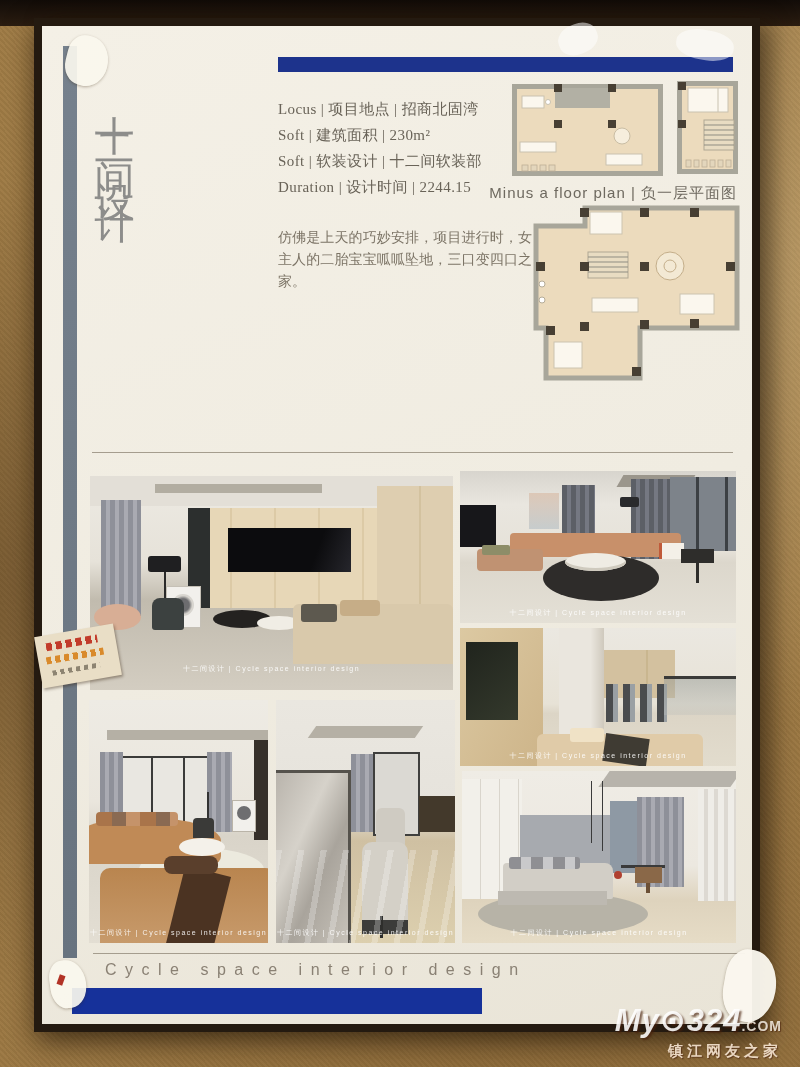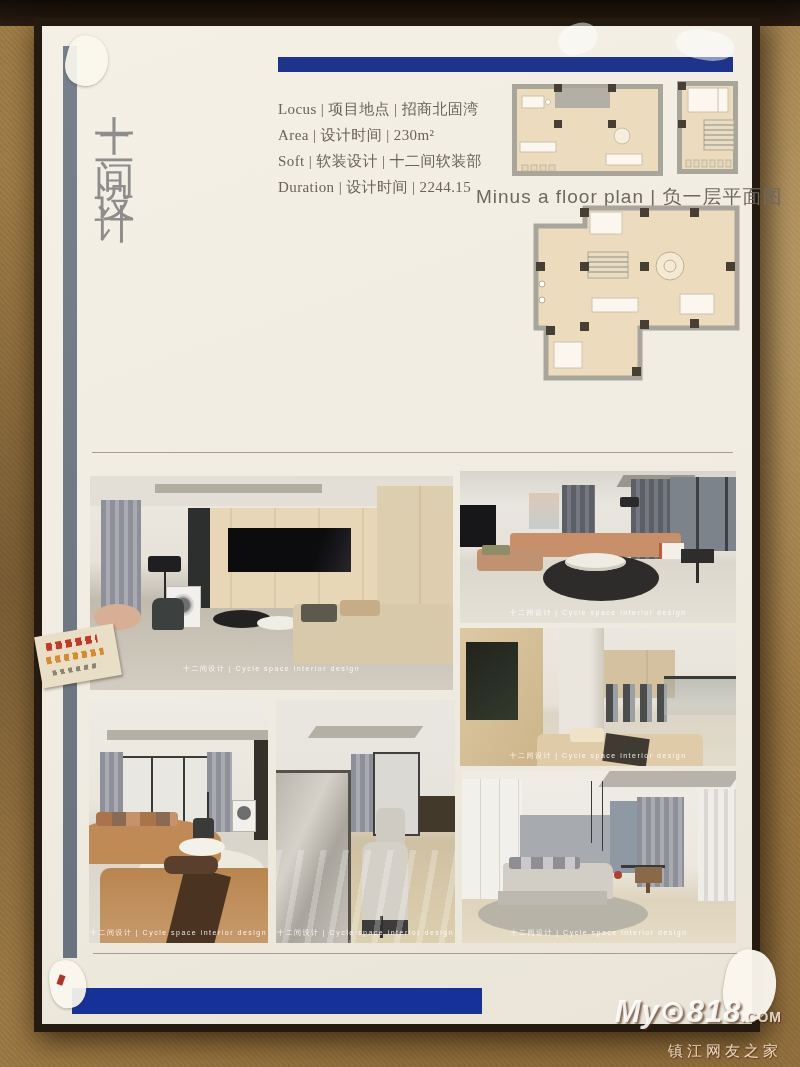--- a/index.html
+++ b/index.html
@@ -68,7 +68,7 @@
 
     <div class="abs info">
       <div>Locus | 项目地点 | 招商北固湾</div>
-      <div>Area | 设计时间 | 230m²</div>
+      <div>Soft | 建筑面积 | 230m²</div>
       <div>Soft  | 软装设计 | 十二间软装部</div>
       <div>Duration  | 设计时间 | 2244.15</div>
     </div>

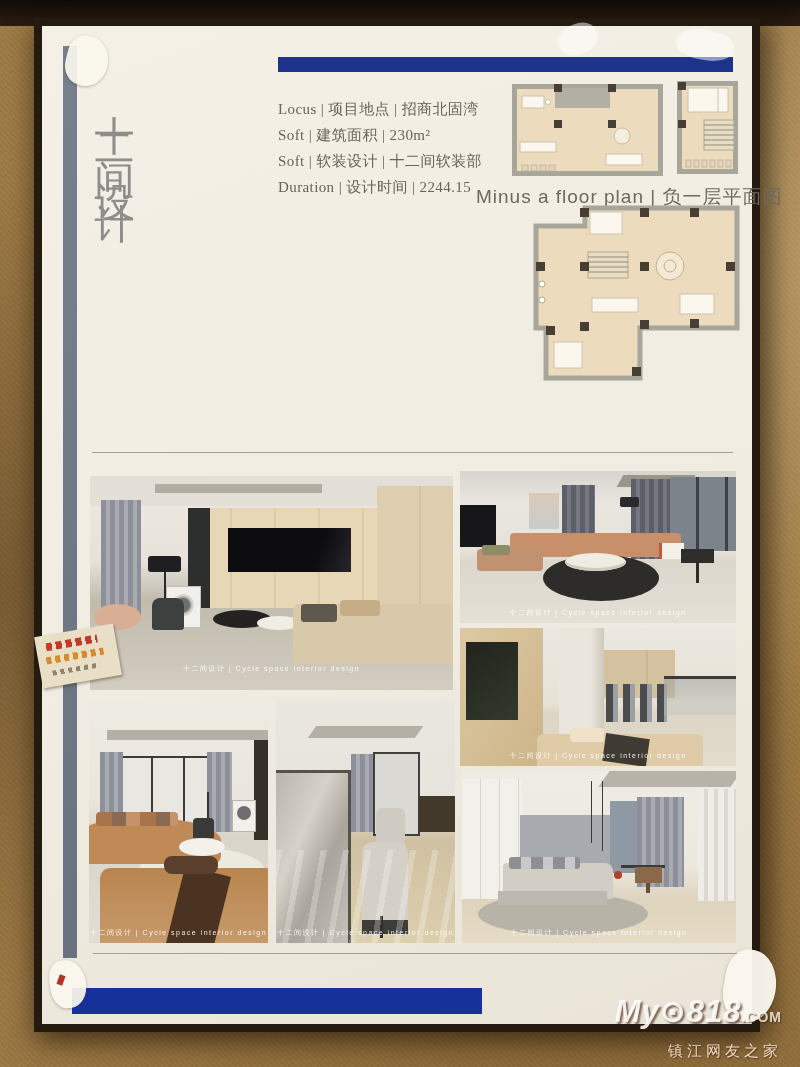--- a/index.html
+++ b/index.html
@@ -28,7 +28,7 @@
   .info{left:236px;top:70px;font-size:15px;line-height:26px;color:#696358;letter-spacing:.4px;white-space:nowrap;font-family:Liberation Serif, serif;}
   .intro{left:236px;top:200px;width:254px;font-size:14px;line-height:22px;color:#7c7466;text-align:justify;}
   .intro p{margin:0;}
-  .fp-caption{font-size:19px;color:#6e695f;letter-spacing:1px;text-align:center;white-space:nowrap;}
+  .fp-caption{font-size:15px;color:#6e695f;letter-spacing:1px;text-align:right;white-space:nowrap;}
   
   .concept-head{left:53px;top:396px;font-size:17px;letter-spacing:5px;color:#7b7367;white-space:nowrap;}
   .rule{height:1px;background:#a59d8e;}

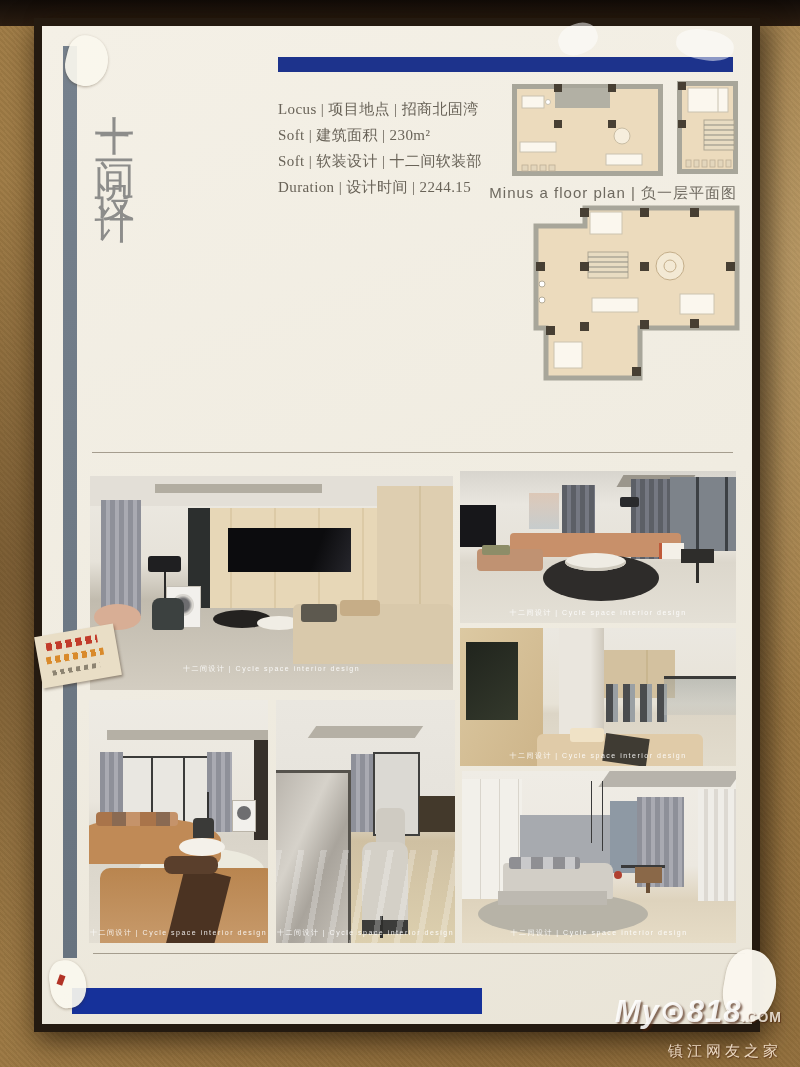--- a/index.html
+++ b/index.html
@@ -74,6 +74,7 @@
     </div>
 
     <div class="abs intro">
+      <p>仿佛是上天的巧妙安排，项目进行时，女主人的二胎宝宝呱呱坠地，三口变四口之家。</p>
     </div>
 
     <svg class="abs" style="left:468px;top:54px;" width="230" height="98" viewBox="0 0 230 98">

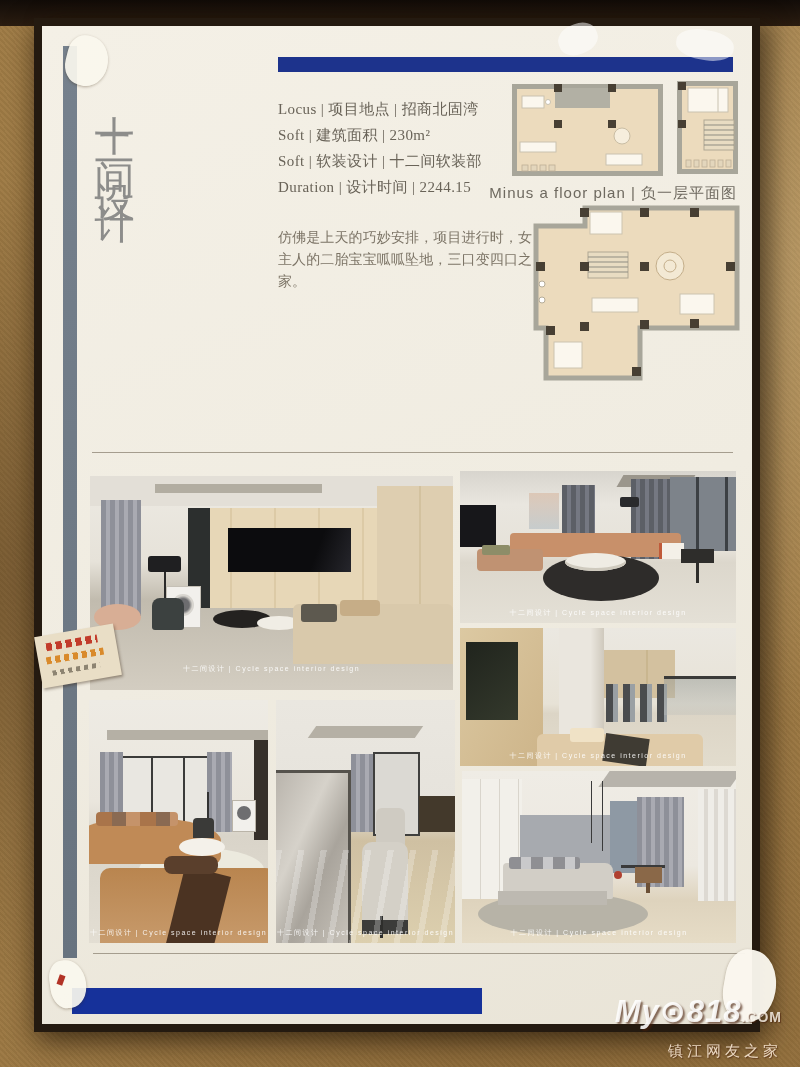--- a/index.html
+++ b/index.html
@@ -262,6 +262,7 @@
     </div>
 
     <div class="abs rule" style="left:51px;top:927px;width:652px;"></div>
+    <div class="abs bottom-head">Cycle space interior design</div>
     <div class="abs navy-bottom"></div>
   </div>
 </div>

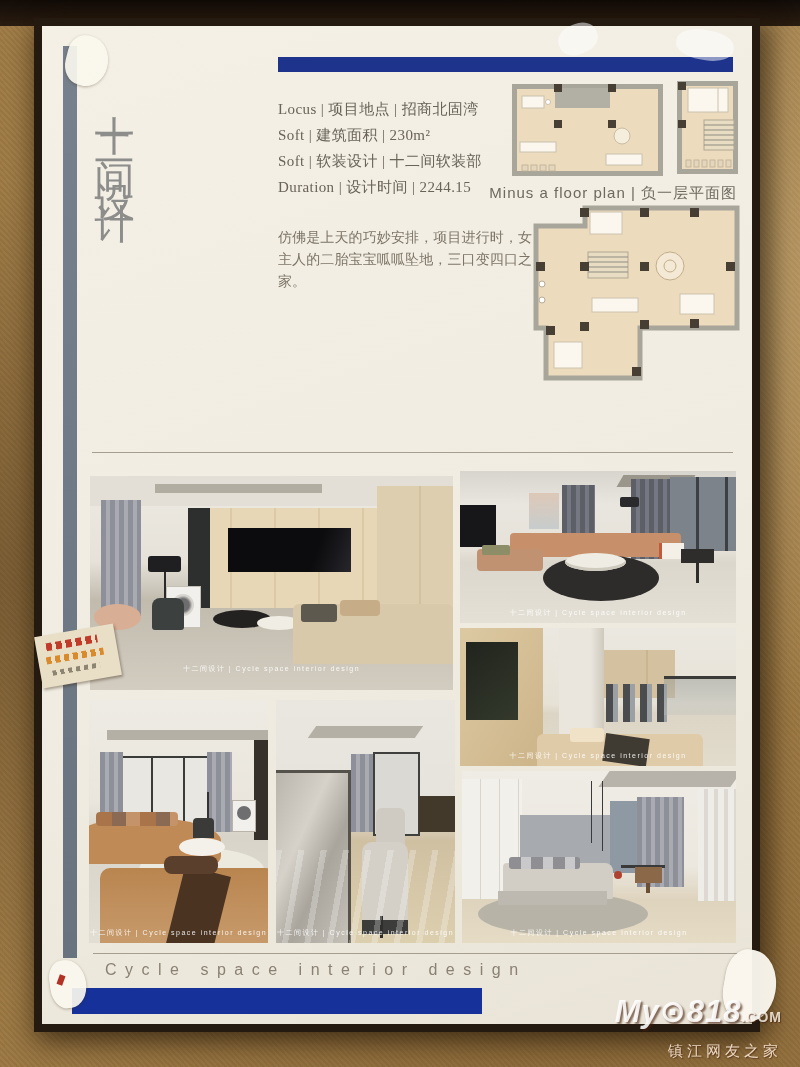--- a/index.html
+++ b/index.html
@@ -280,7 +280,7 @@
 </div>
 
 <div class="abs sitewm">
-  <span class="big">My⊙818</span><span class="suf">.COM</span>
+  <span class="big">My⊙324</span><span class="suf">.COM</span>
   <div class="sub">镇江网友之家</div>
 </div>
 

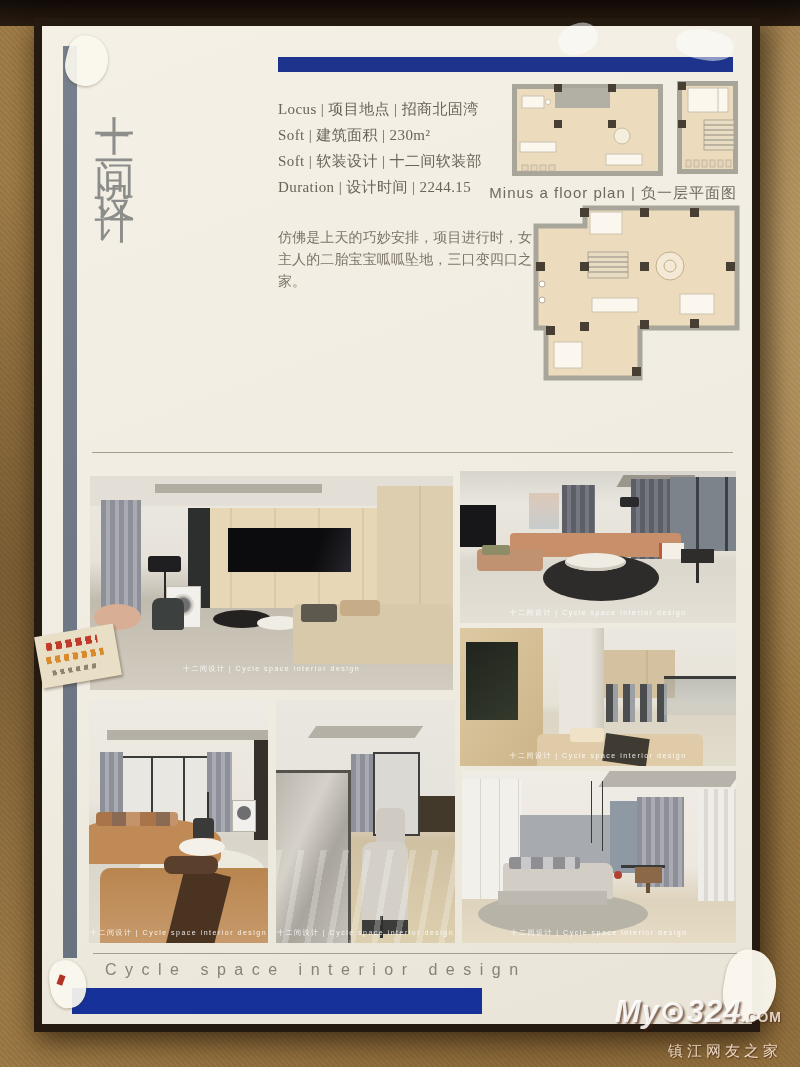--- a/index.html
+++ b/index.html
@@ -50,7 +50,7 @@
                text-shadow:2px 2px 2px rgba(70,30,10,.65);}
   .sitewm .suf{font-size:14px;font-weight:bold;letter-spacing:1px;color:rgba(255,250,240,.8);
                text-shadow:1px 1px 1px rgba(70,30,10,.6);}
-  .sitewm .sub{font-size:15px;font-weight:normal;letter-spacing:4px;margin-top:12px;color:rgba(255,238,220,.85);
+  .sitewm .sub{font-size:15px;font-weight:bold;letter-spacing:4px;margin-top:3px;color:rgba(255,238,220,.85);
                text-shadow:1px 1px 1px rgba(70,30,10,.6);}
 </style>
 </head>

